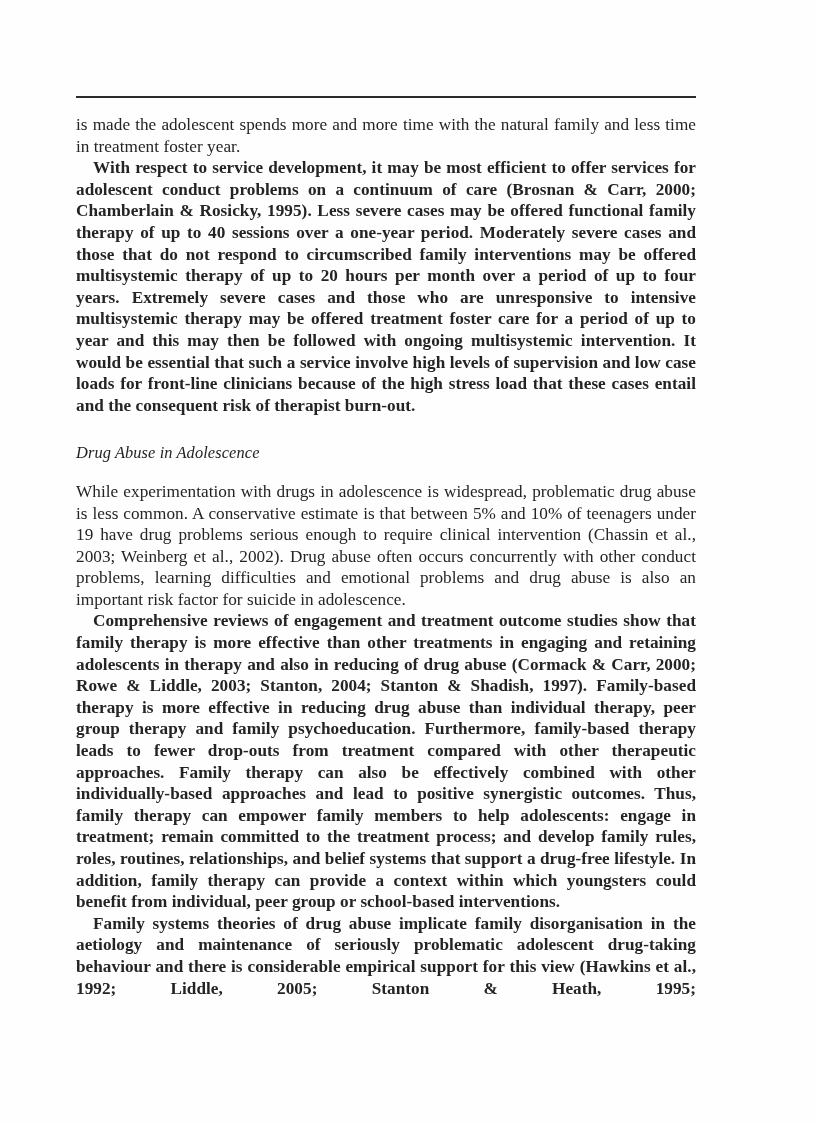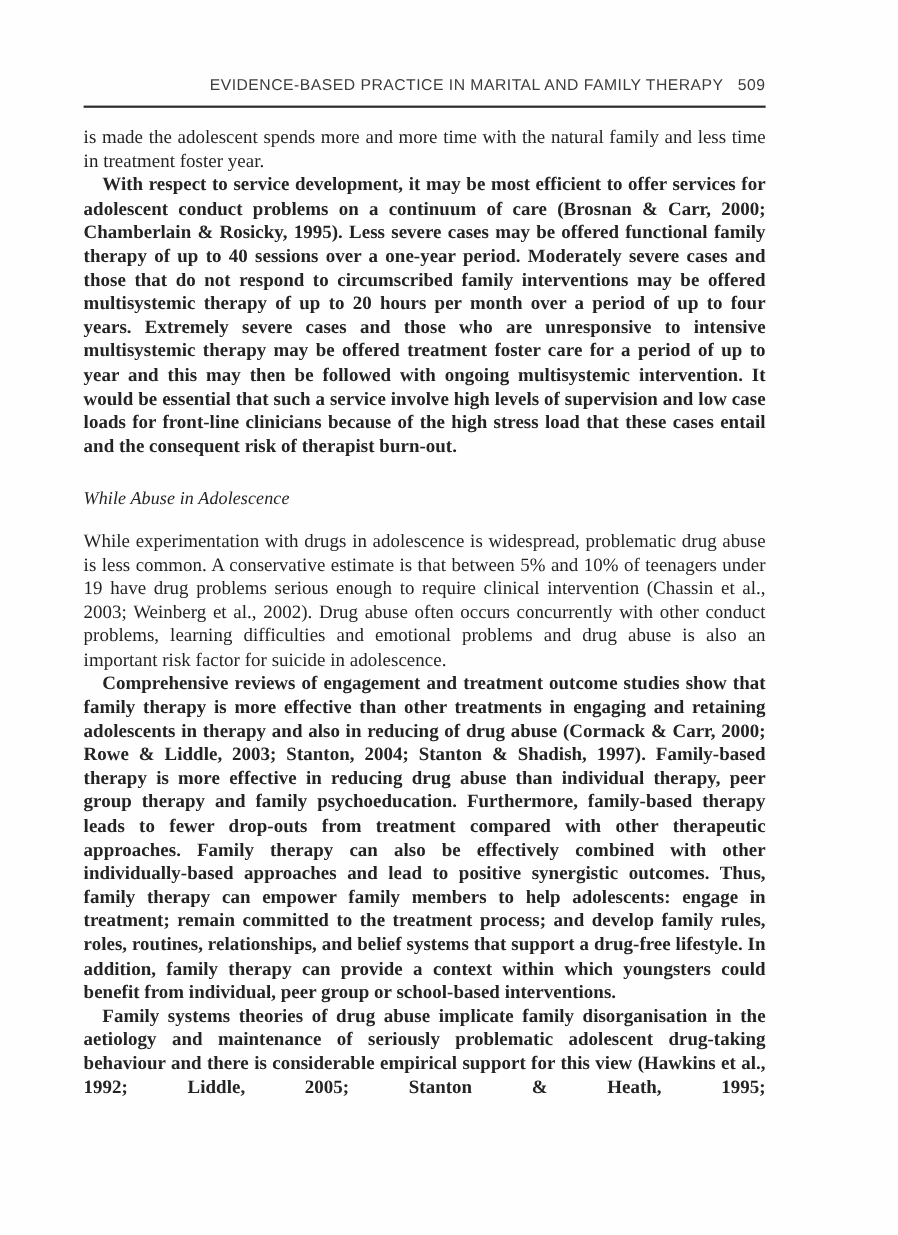--- a/index.html
+++ b/index.html
@@ -105,9 +105,6 @@
 
 <div class="page">
 
-  <div class="running-head">
-    <span class="rh-title">EVIDENCE-BASED PRACTICE IN MARITAL AND FAMILY THERAPY</span><span class="rh-page">509</span>
-  </div>
 
   <div class="head-rule"></div>
 

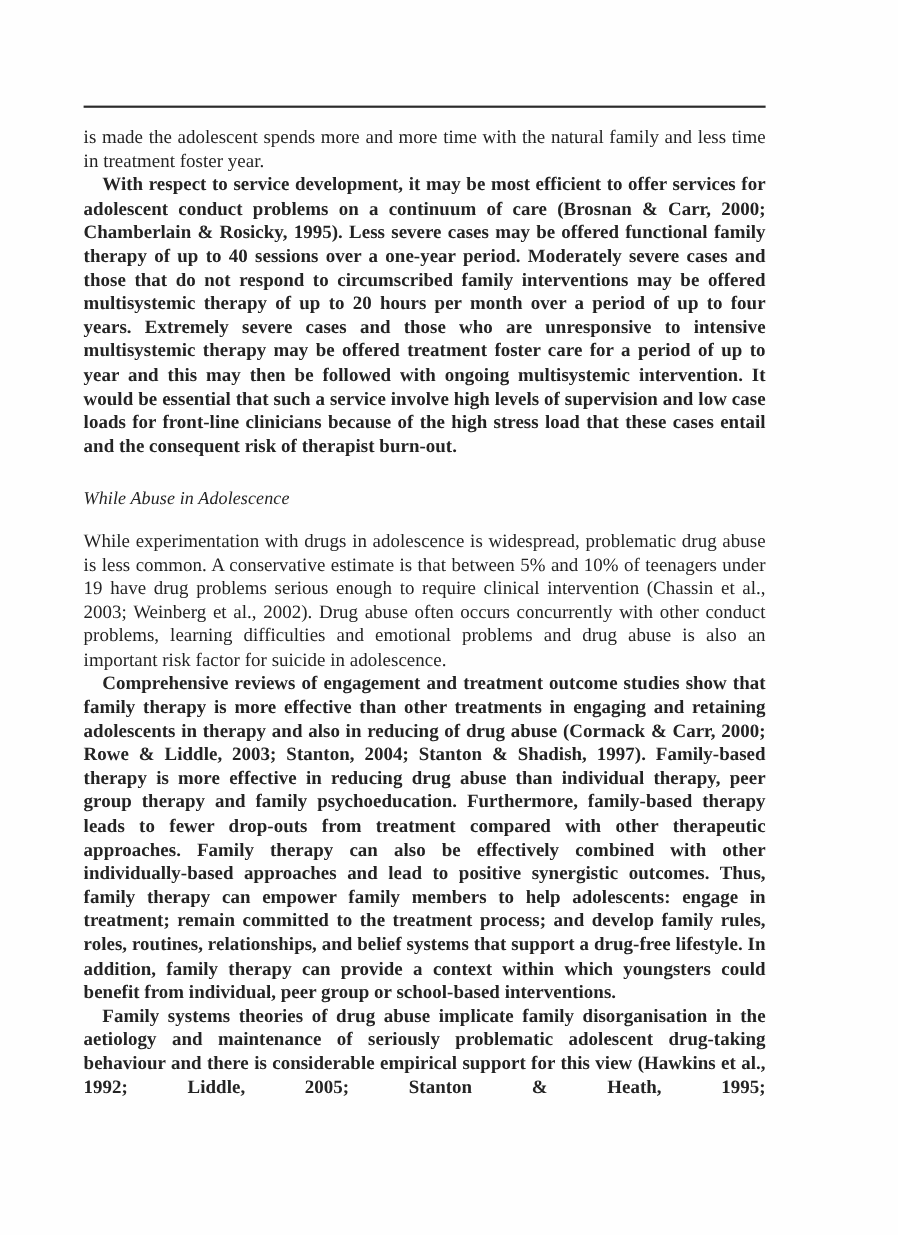--- a/index.html
+++ b/index.html
@@ -116,7 +116,7 @@
 
     <div class="gap-before-heading"></div>
 
-    <h2 class="section-heading">While Abuse in Adolescence</h2>
+    <h2 class="section-heading">Drug Abuse in Adolescence</h2>
 
     <div class="gap-after-heading"></div>
 

